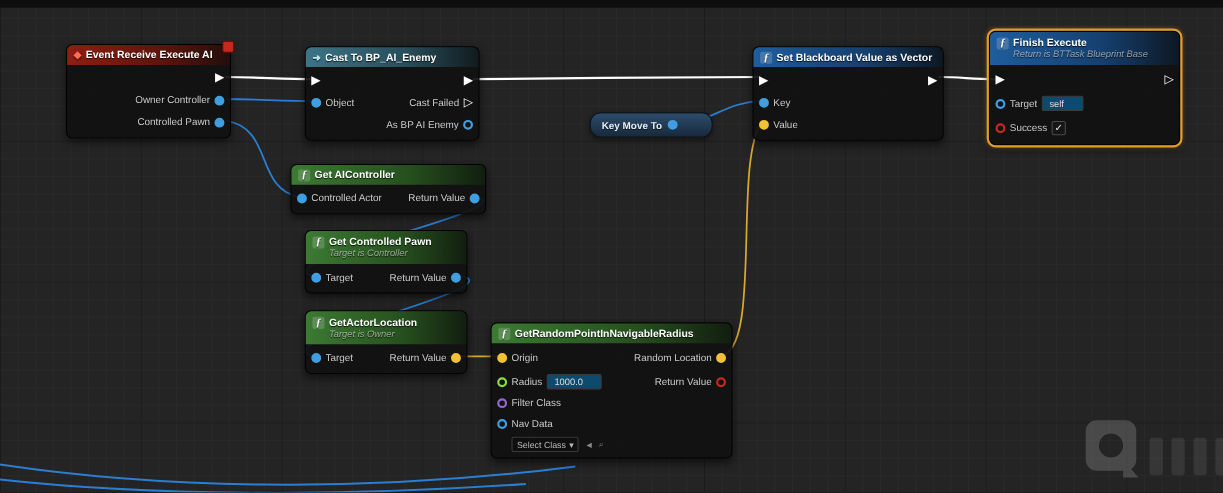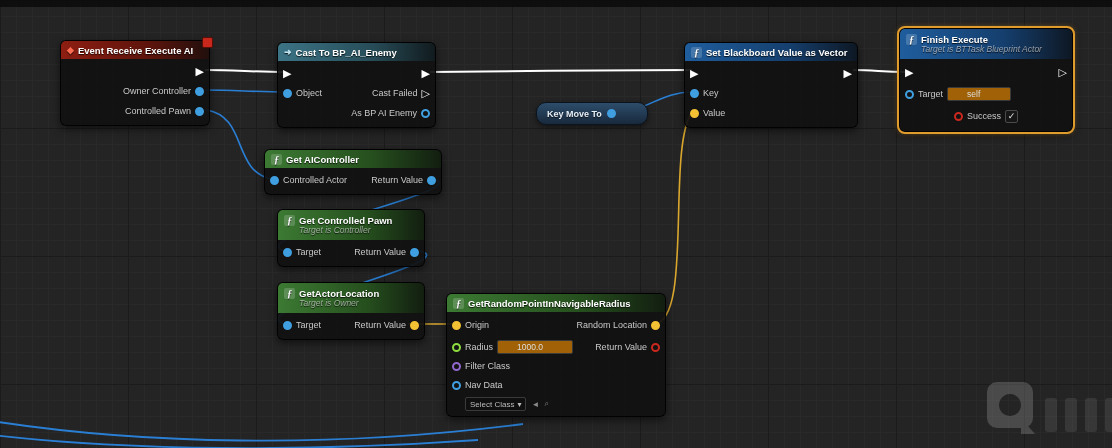--- a/index.html
+++ b/index.html
@@ -175,7 +175,7 @@
         <span class="fnicon">ƒ</span>
         <span class="lbl">Finish Execute</span>
       </div>
-      <div class="sub">Target is BTTask Blueprint Actor</div>
+      <div class="sub">Return is BTTask Blueprint Base</div>
     </div>
     <div class="rows">
       <div class="row h22">

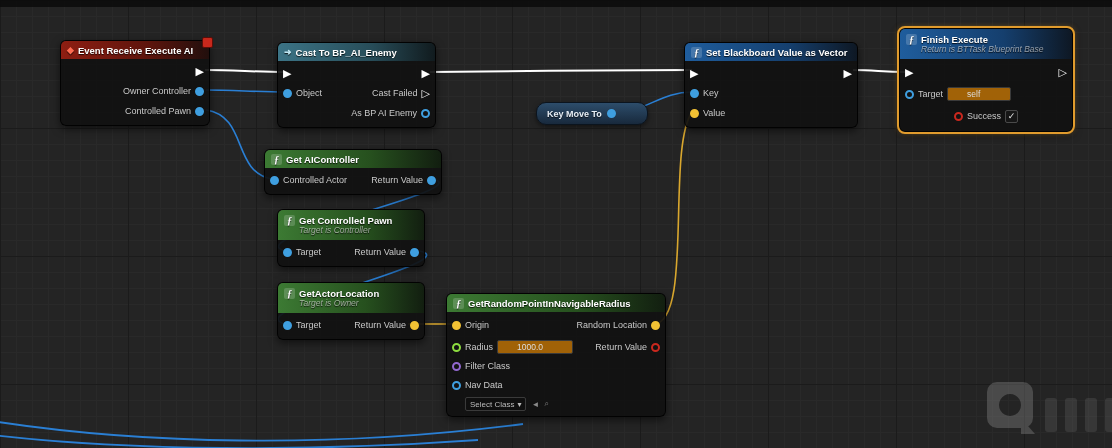--- a/index.html
+++ b/index.html
@@ -48,8 +48,8 @@
   .pin.filled{background:var(--c);}
   .execpin{font-size:11px;line-height:11px;color:#fff;flex:0 0 auto;}
   .lbl{white-space:nowrap;overflow:hidden;text-overflow:ellipsis;}
-  .valbox{background:#a16207;border:1px solid #3a3a3a;border-radius:2px;color:#ddd;font-size:8.5px;
-    height:12px;padding:0 19px;font-family:"Liberation Sans",sans-serif;}
+  .valbox{background:#0c4a6e;border:1px solid #3a3a3a;border-radius:2px;color:#ddd;font-size:8.5px;
+    height:12px;padding:0 6px;font-family:"Liberation Sans",sans-serif;}
   input.valbox{width:24px;}
   input.valbox.wide{width:36px;}
   .chk{width:11px;height:11px;background:#161616;border:1px solid #4a4a4a;border-radius:2px;color:#e8e8e8;

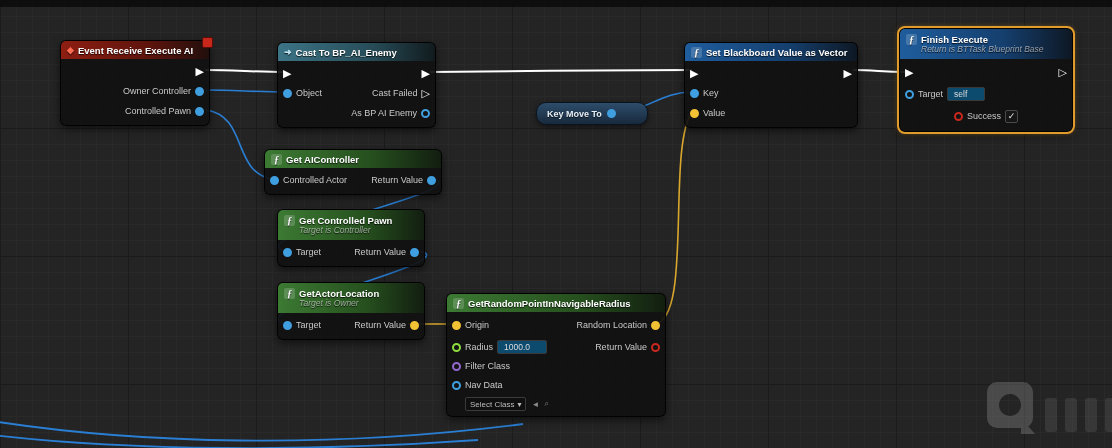--- a/index.html
+++ b/index.html
@@ -189,7 +189,7 @@
           <input class="valbox" readonly="" value="self" style="">
         </div>
       </div>
-      <div class="row h22" style="justify-content:center;">
+      <div class="row h22" style="justify-content:flex-start;">
         <div class="grp">
           <span class="pin" style="--c:#c9281e;"></span>
           <span class="lbl">Success</span>

